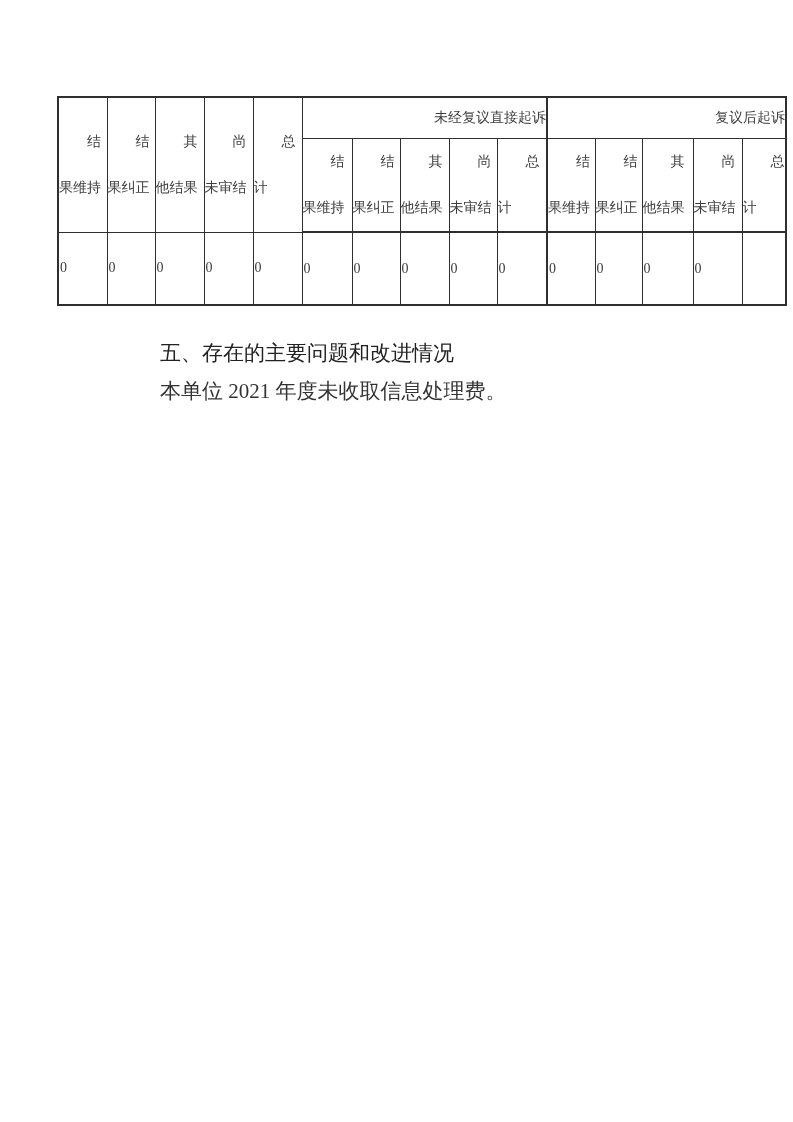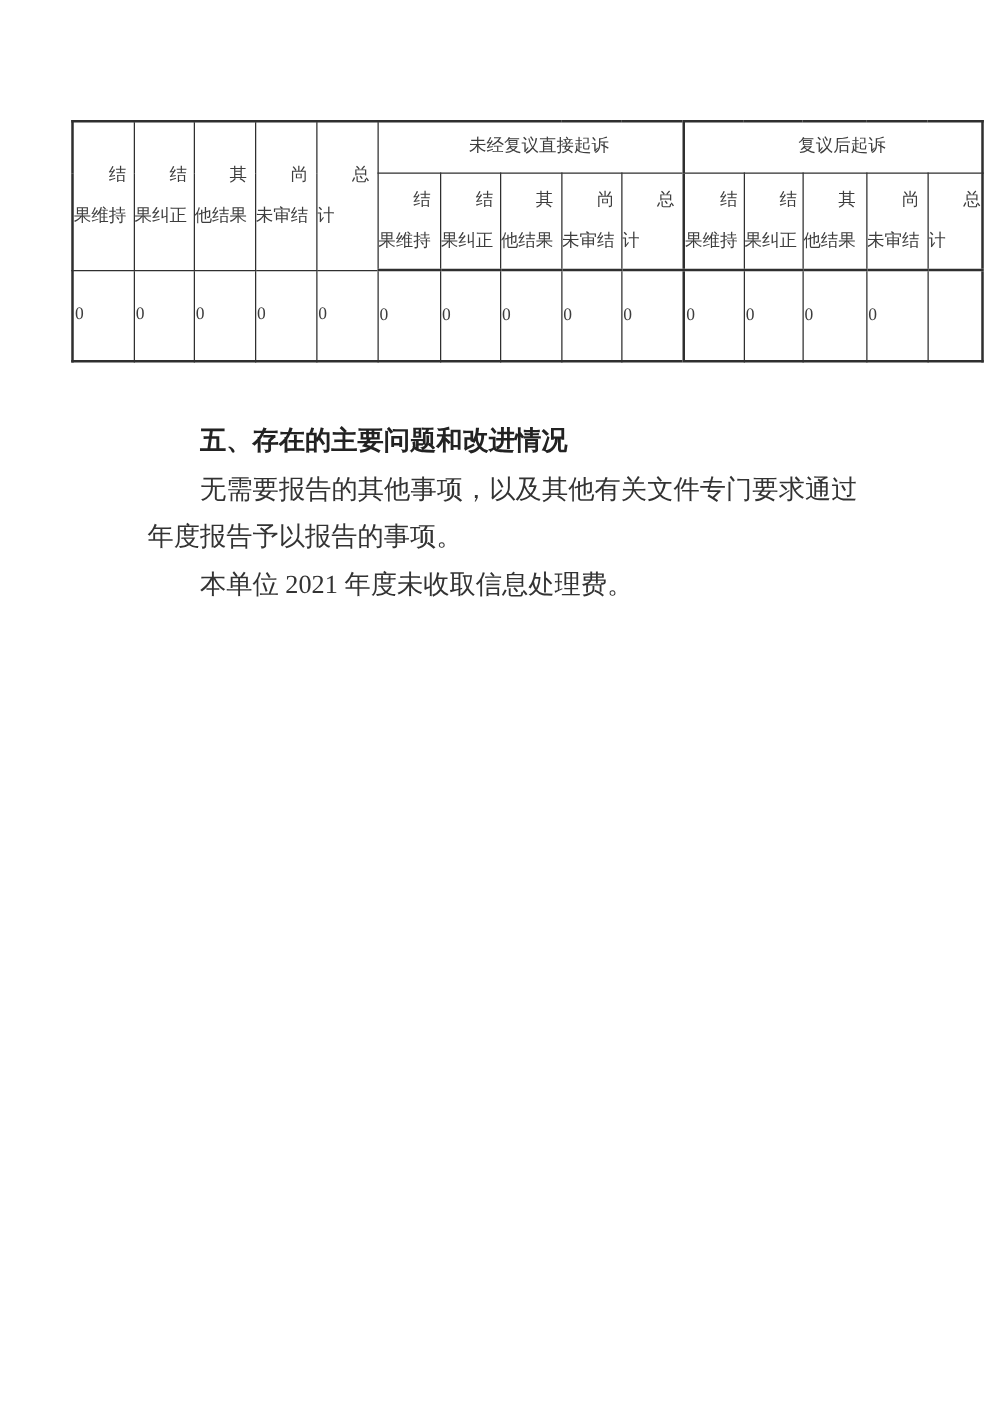--- a/index.html
+++ b/index.html
@@ -41,7 +41,7 @@
   td.gc {
     height:40px;
     vertical-align:middle;
-    text-align:center;
+    text-align:right;
     text-indent:1em;
     line-height:16px;
     border-bottom:2px solid #2f2f2f;

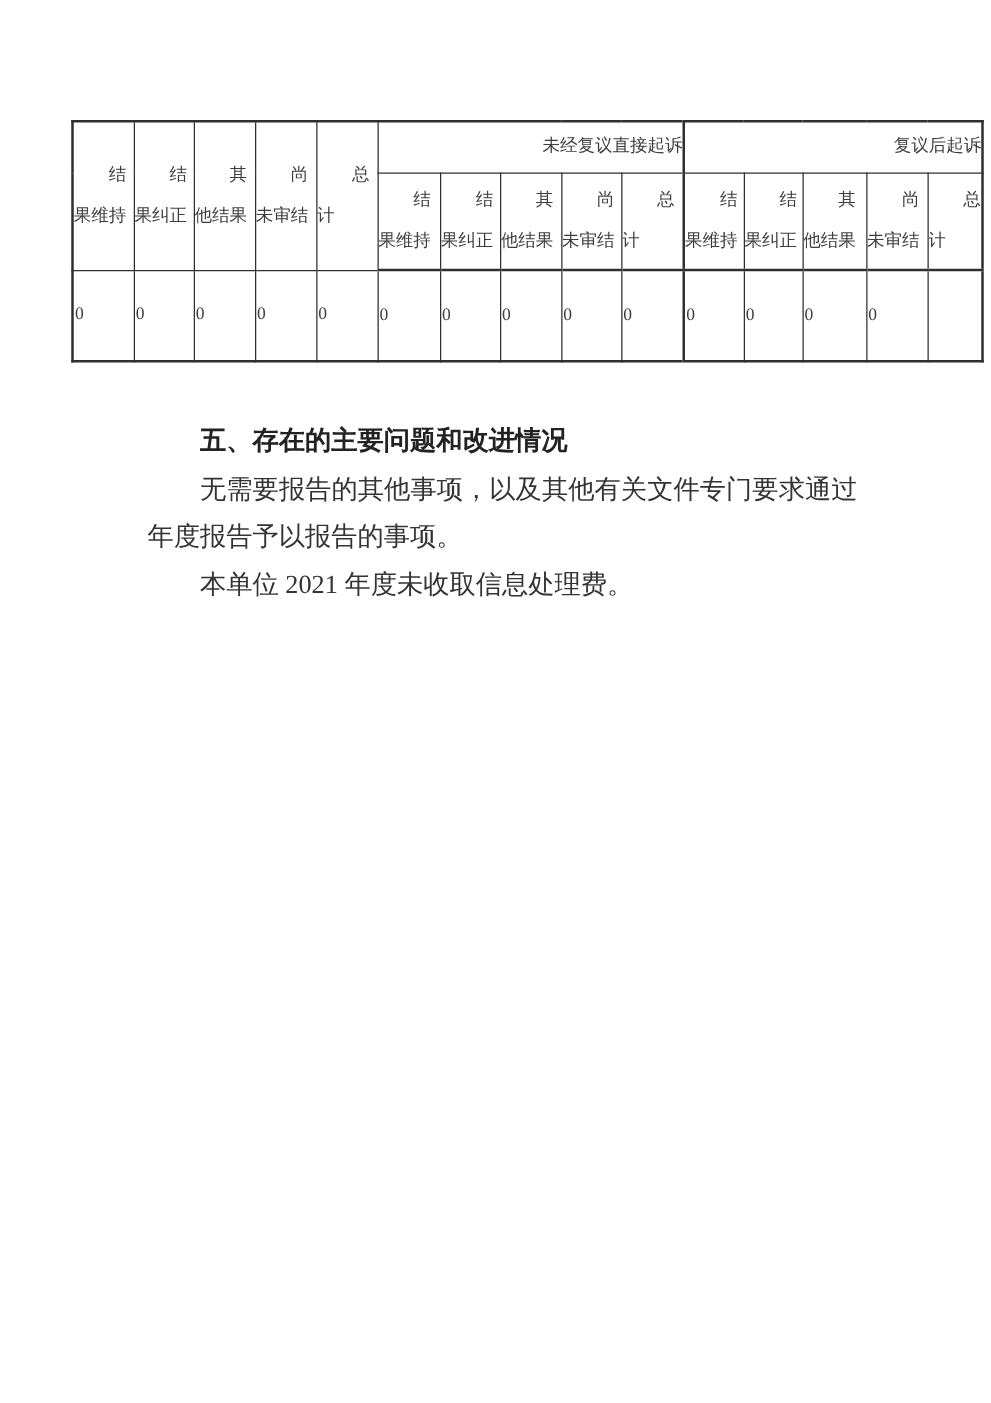--- a/index.html
+++ b/index.html
@@ -33,7 +33,7 @@
     vertical-align:middle;
     text-align:justify;
     text-indent:2em;
-    line-height:33px;
+    line-height:46px;
     padding:0 2px;
   }
   td.span2 { height:117px; }

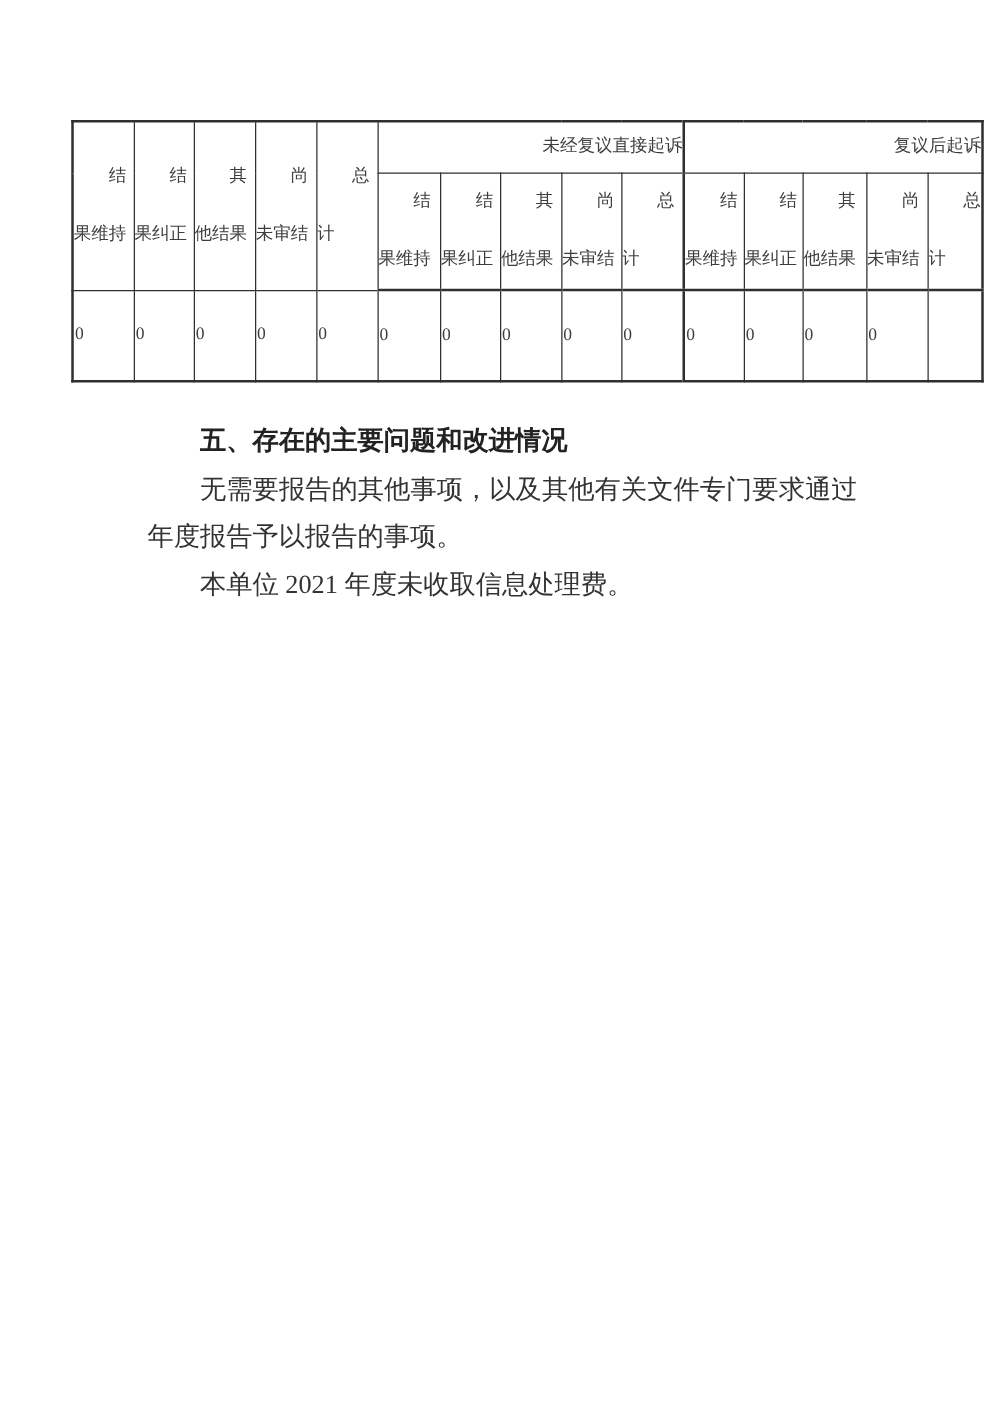--- a/index.html
+++ b/index.html
@@ -71,7 +71,7 @@
   }
   .content h3 {
     font-family:"Liberation Sans","DejaVu Sans",sans-serif;
-    font-weight:bold;
+    font-weight:normal;
     color:#222222;
   }
   .content p { color:#333333; }

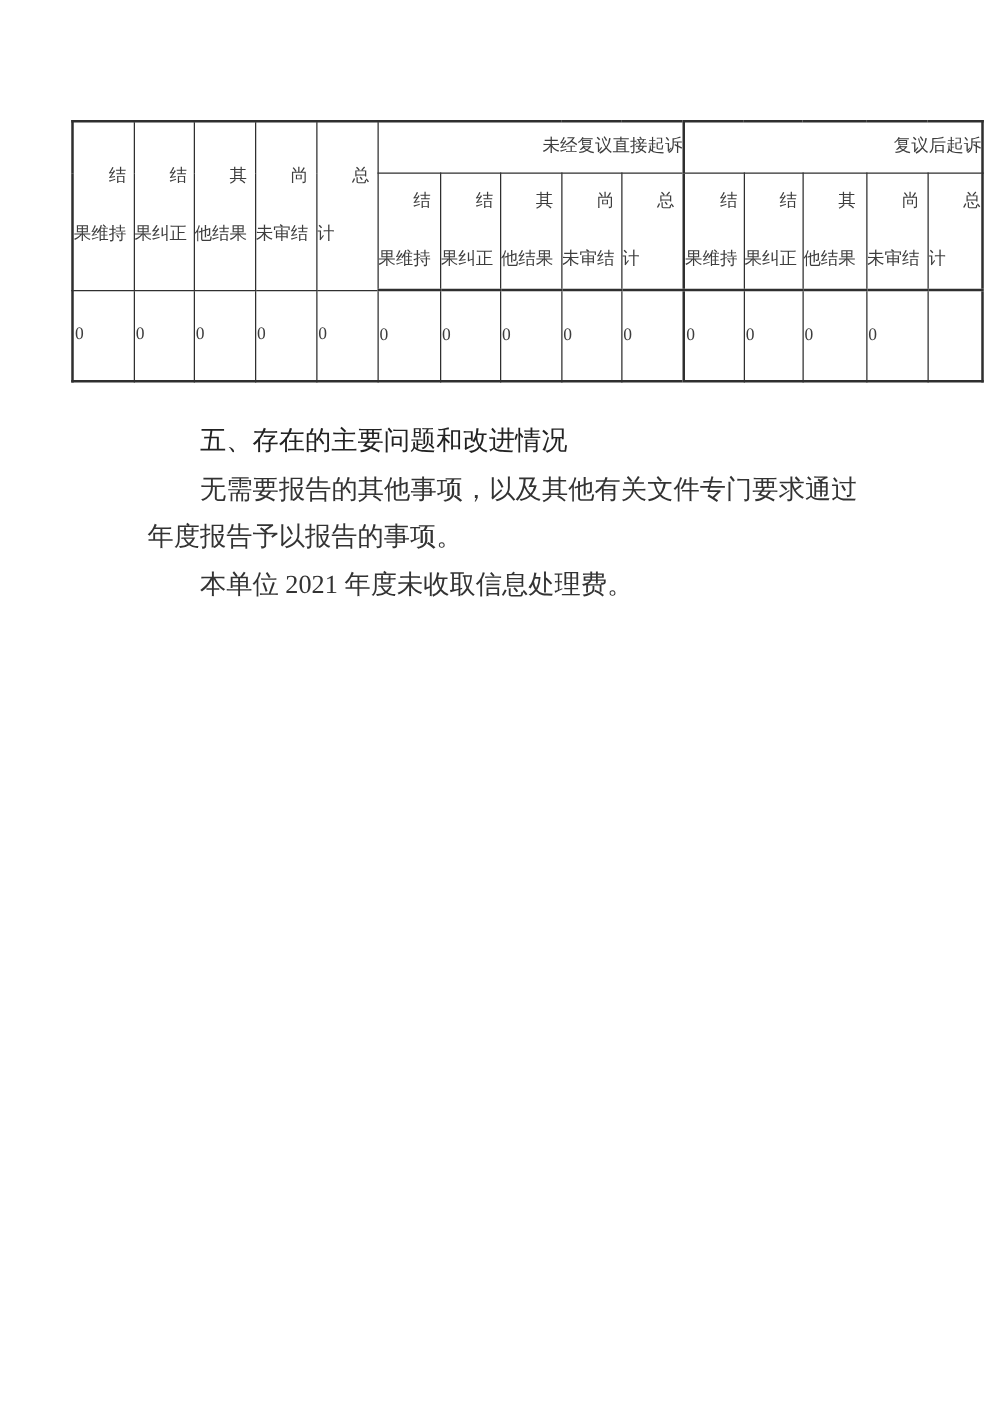--- a/index.html
+++ b/index.html
@@ -143,7 +143,6 @@
 
   <div class="content">
     <h3>五、存在的主要问题和改进情况</h3>
-    <p>无需要报告的其他事项，以及其他有关文件专门要求通过年度报告予以报告的事项。</p>
     <p>本单位 2021 年度未收取信息处理费。</p>
   </div>
 

